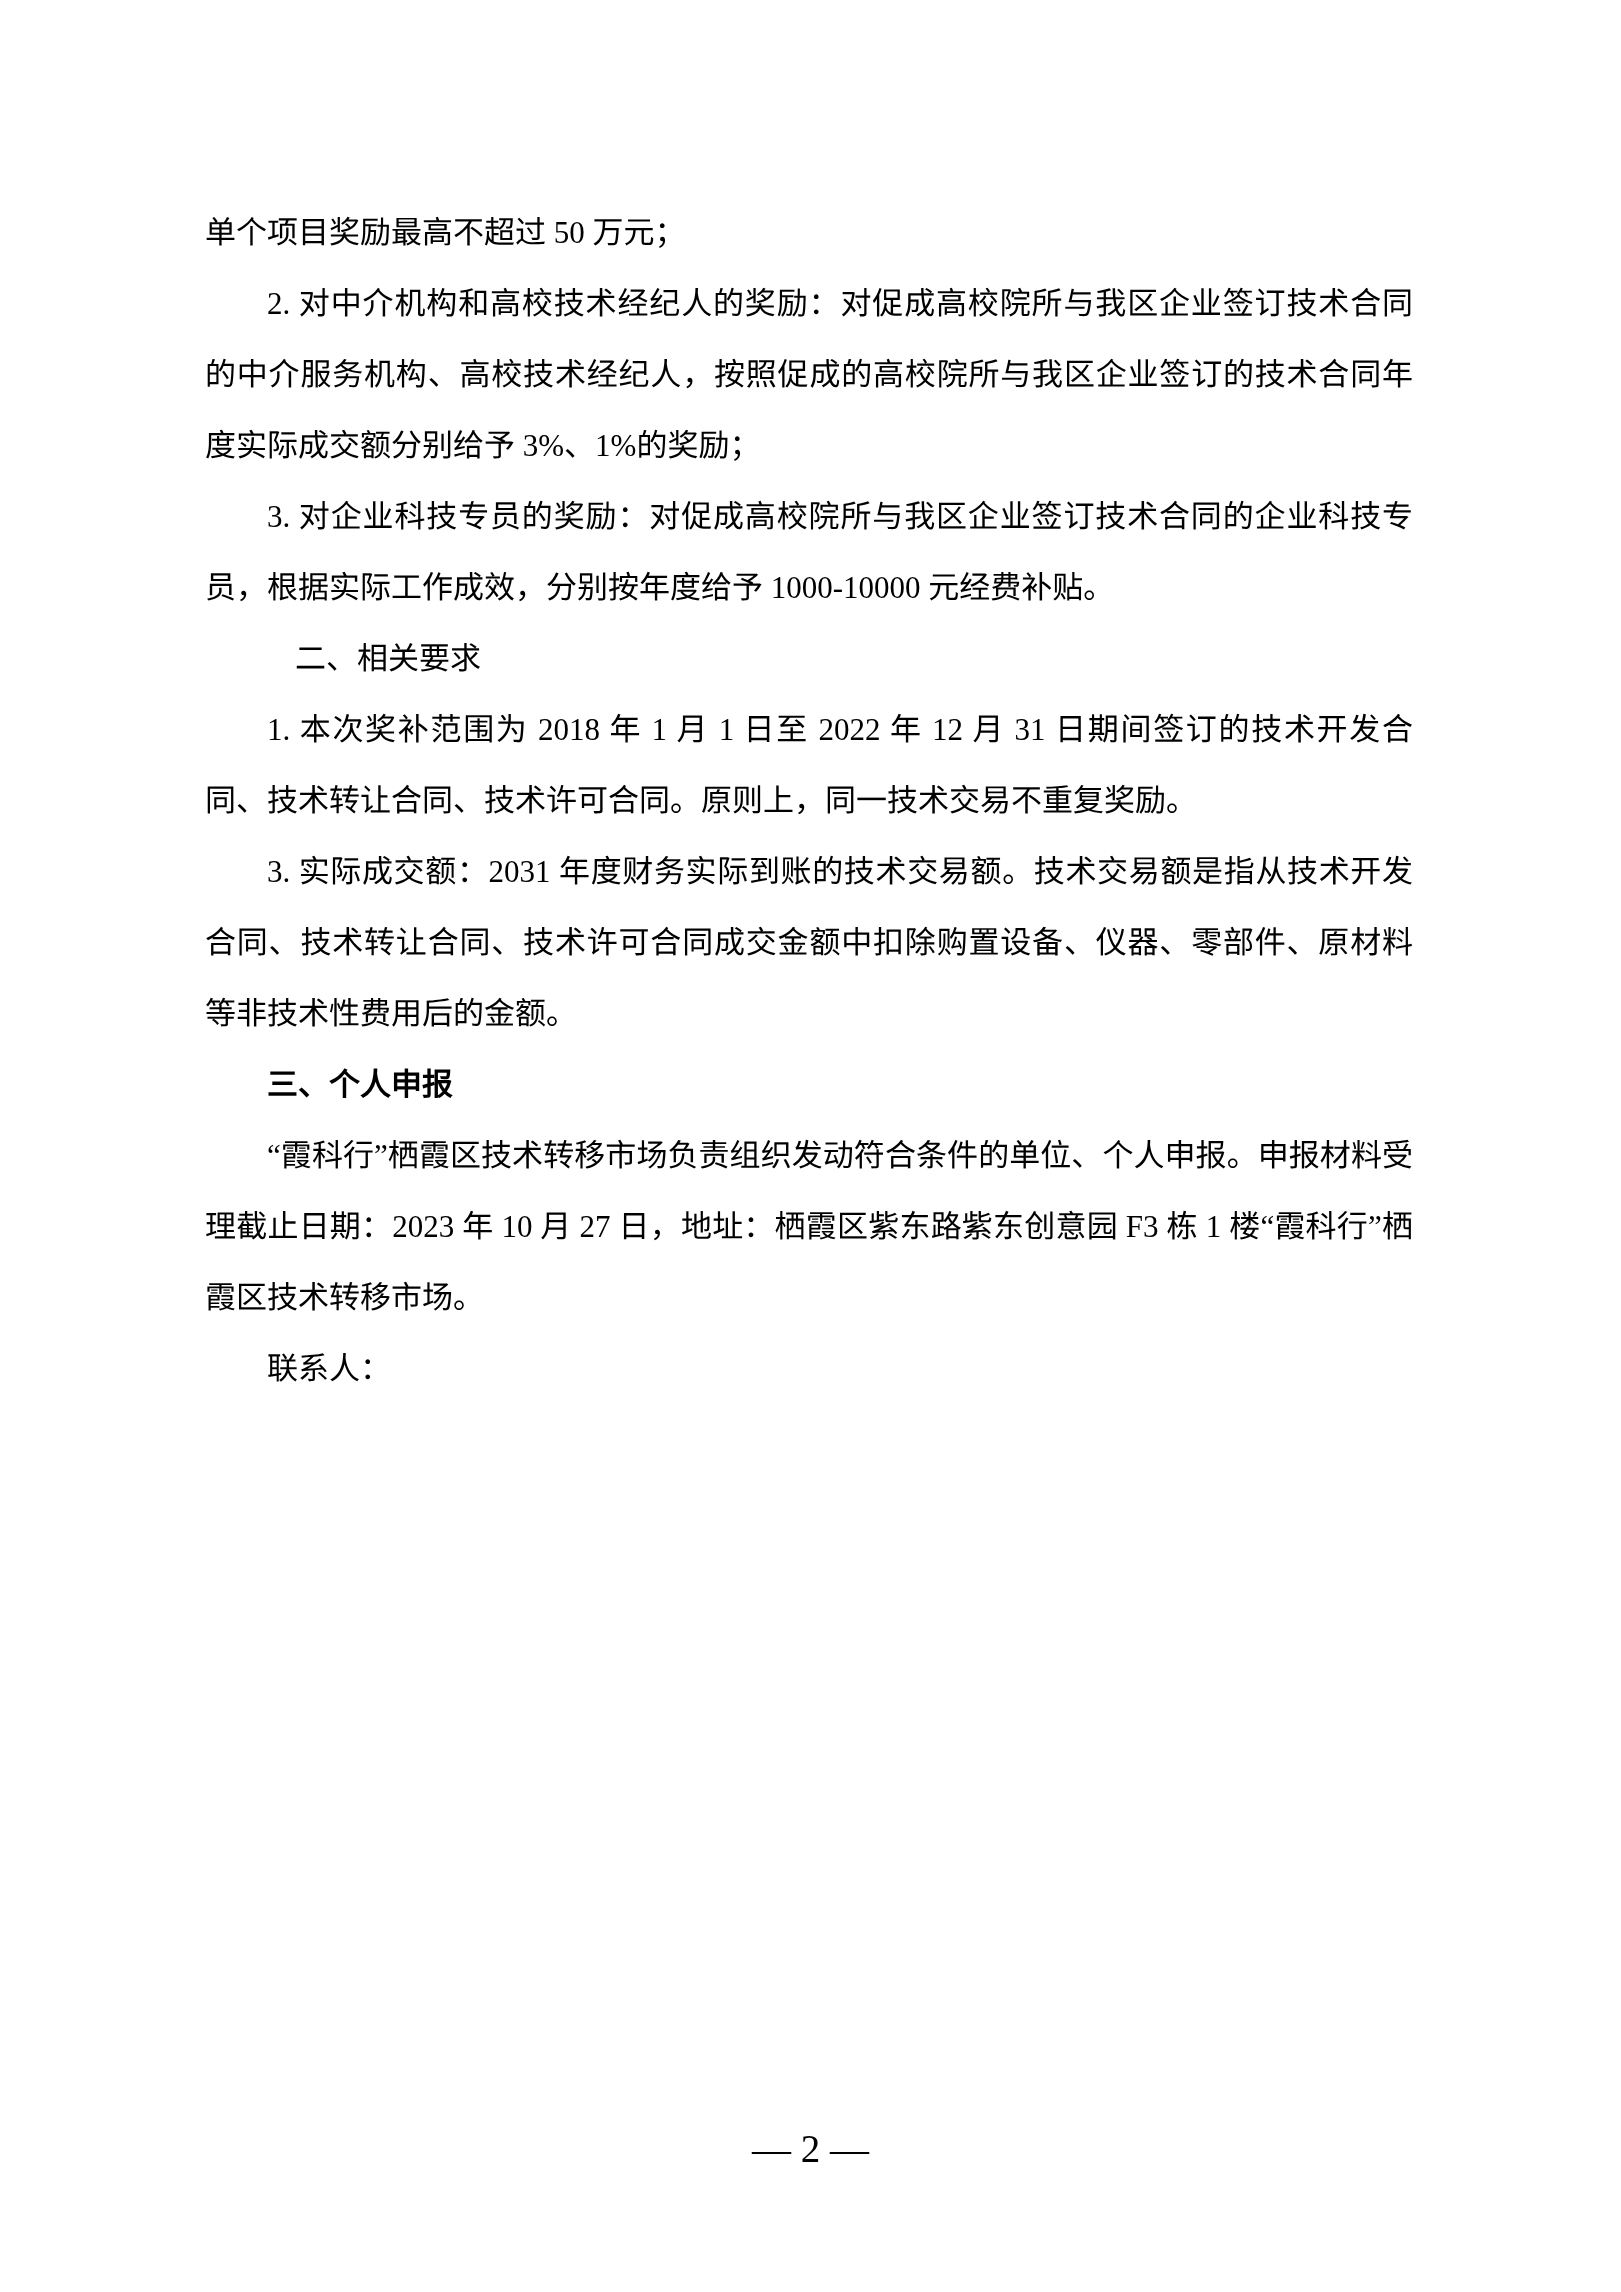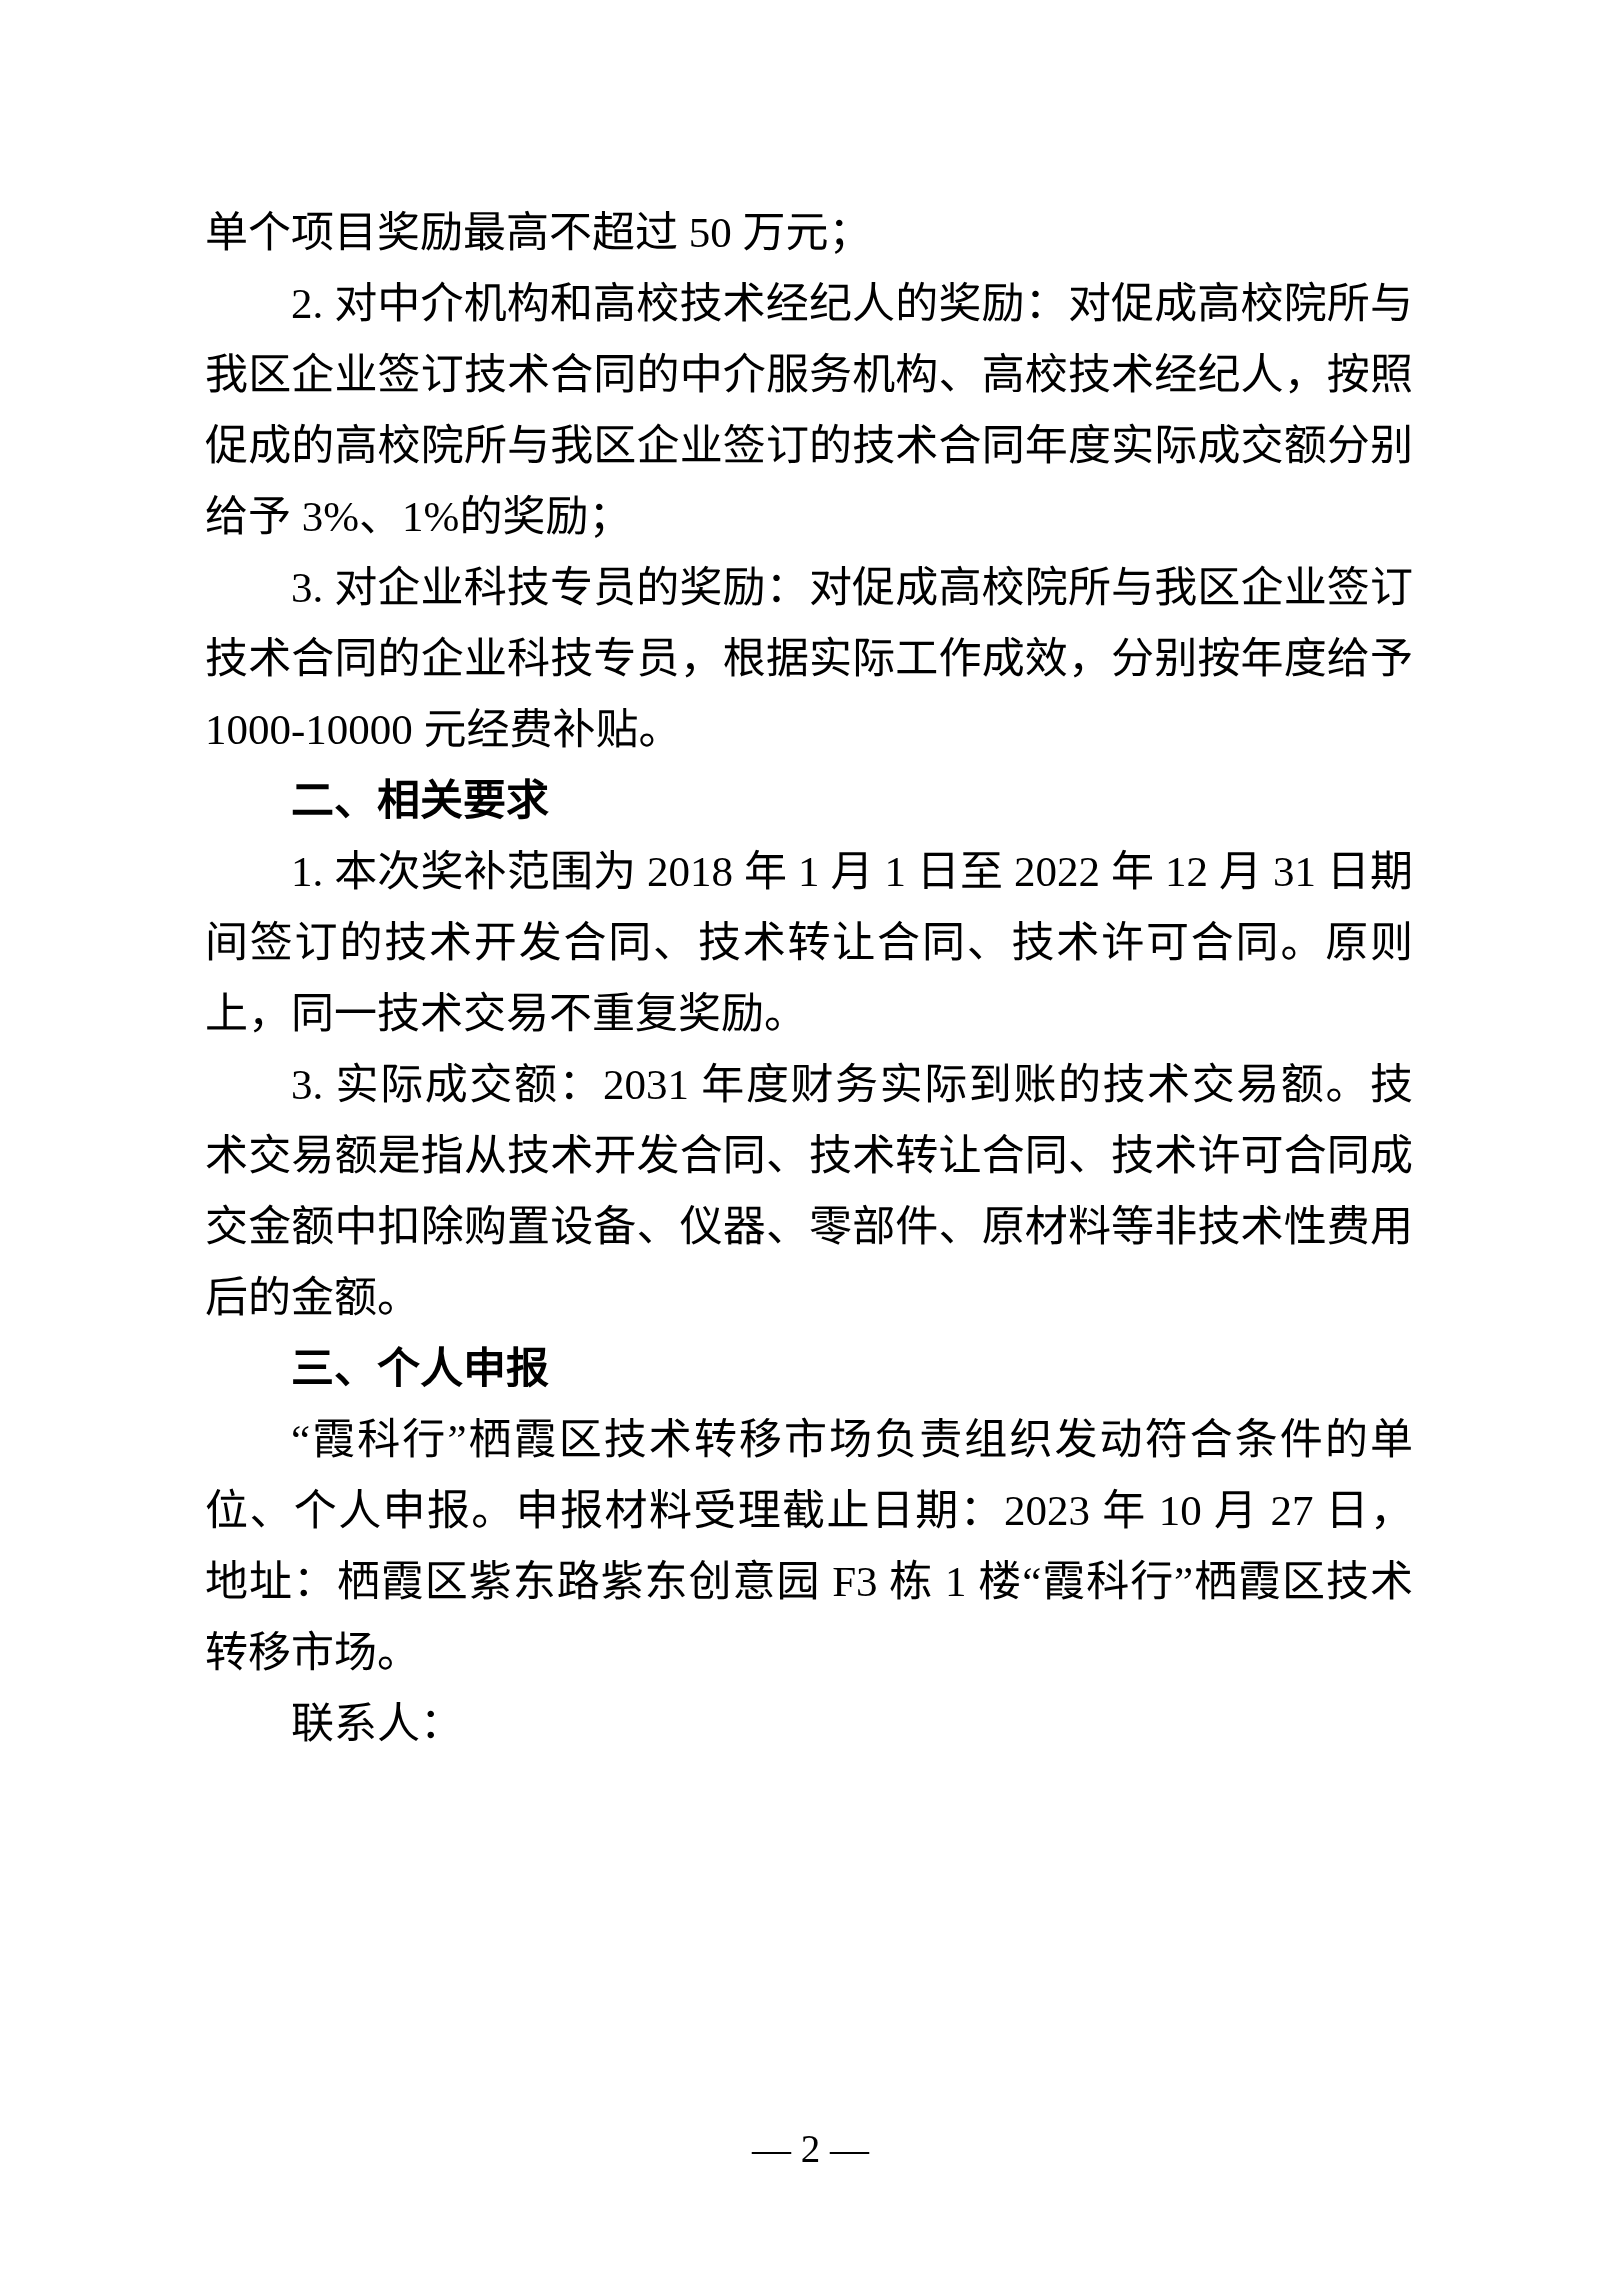--- a/index.html
+++ b/index.html
@@ -22,7 +22,7 @@
     left: 205px;
     top: 197px;
     width: 1208px;
-    font-size: 43px;
+    font-size: 31px;
     line-height: 71px;
     text-align: justify;
     text-justify: inter-character;

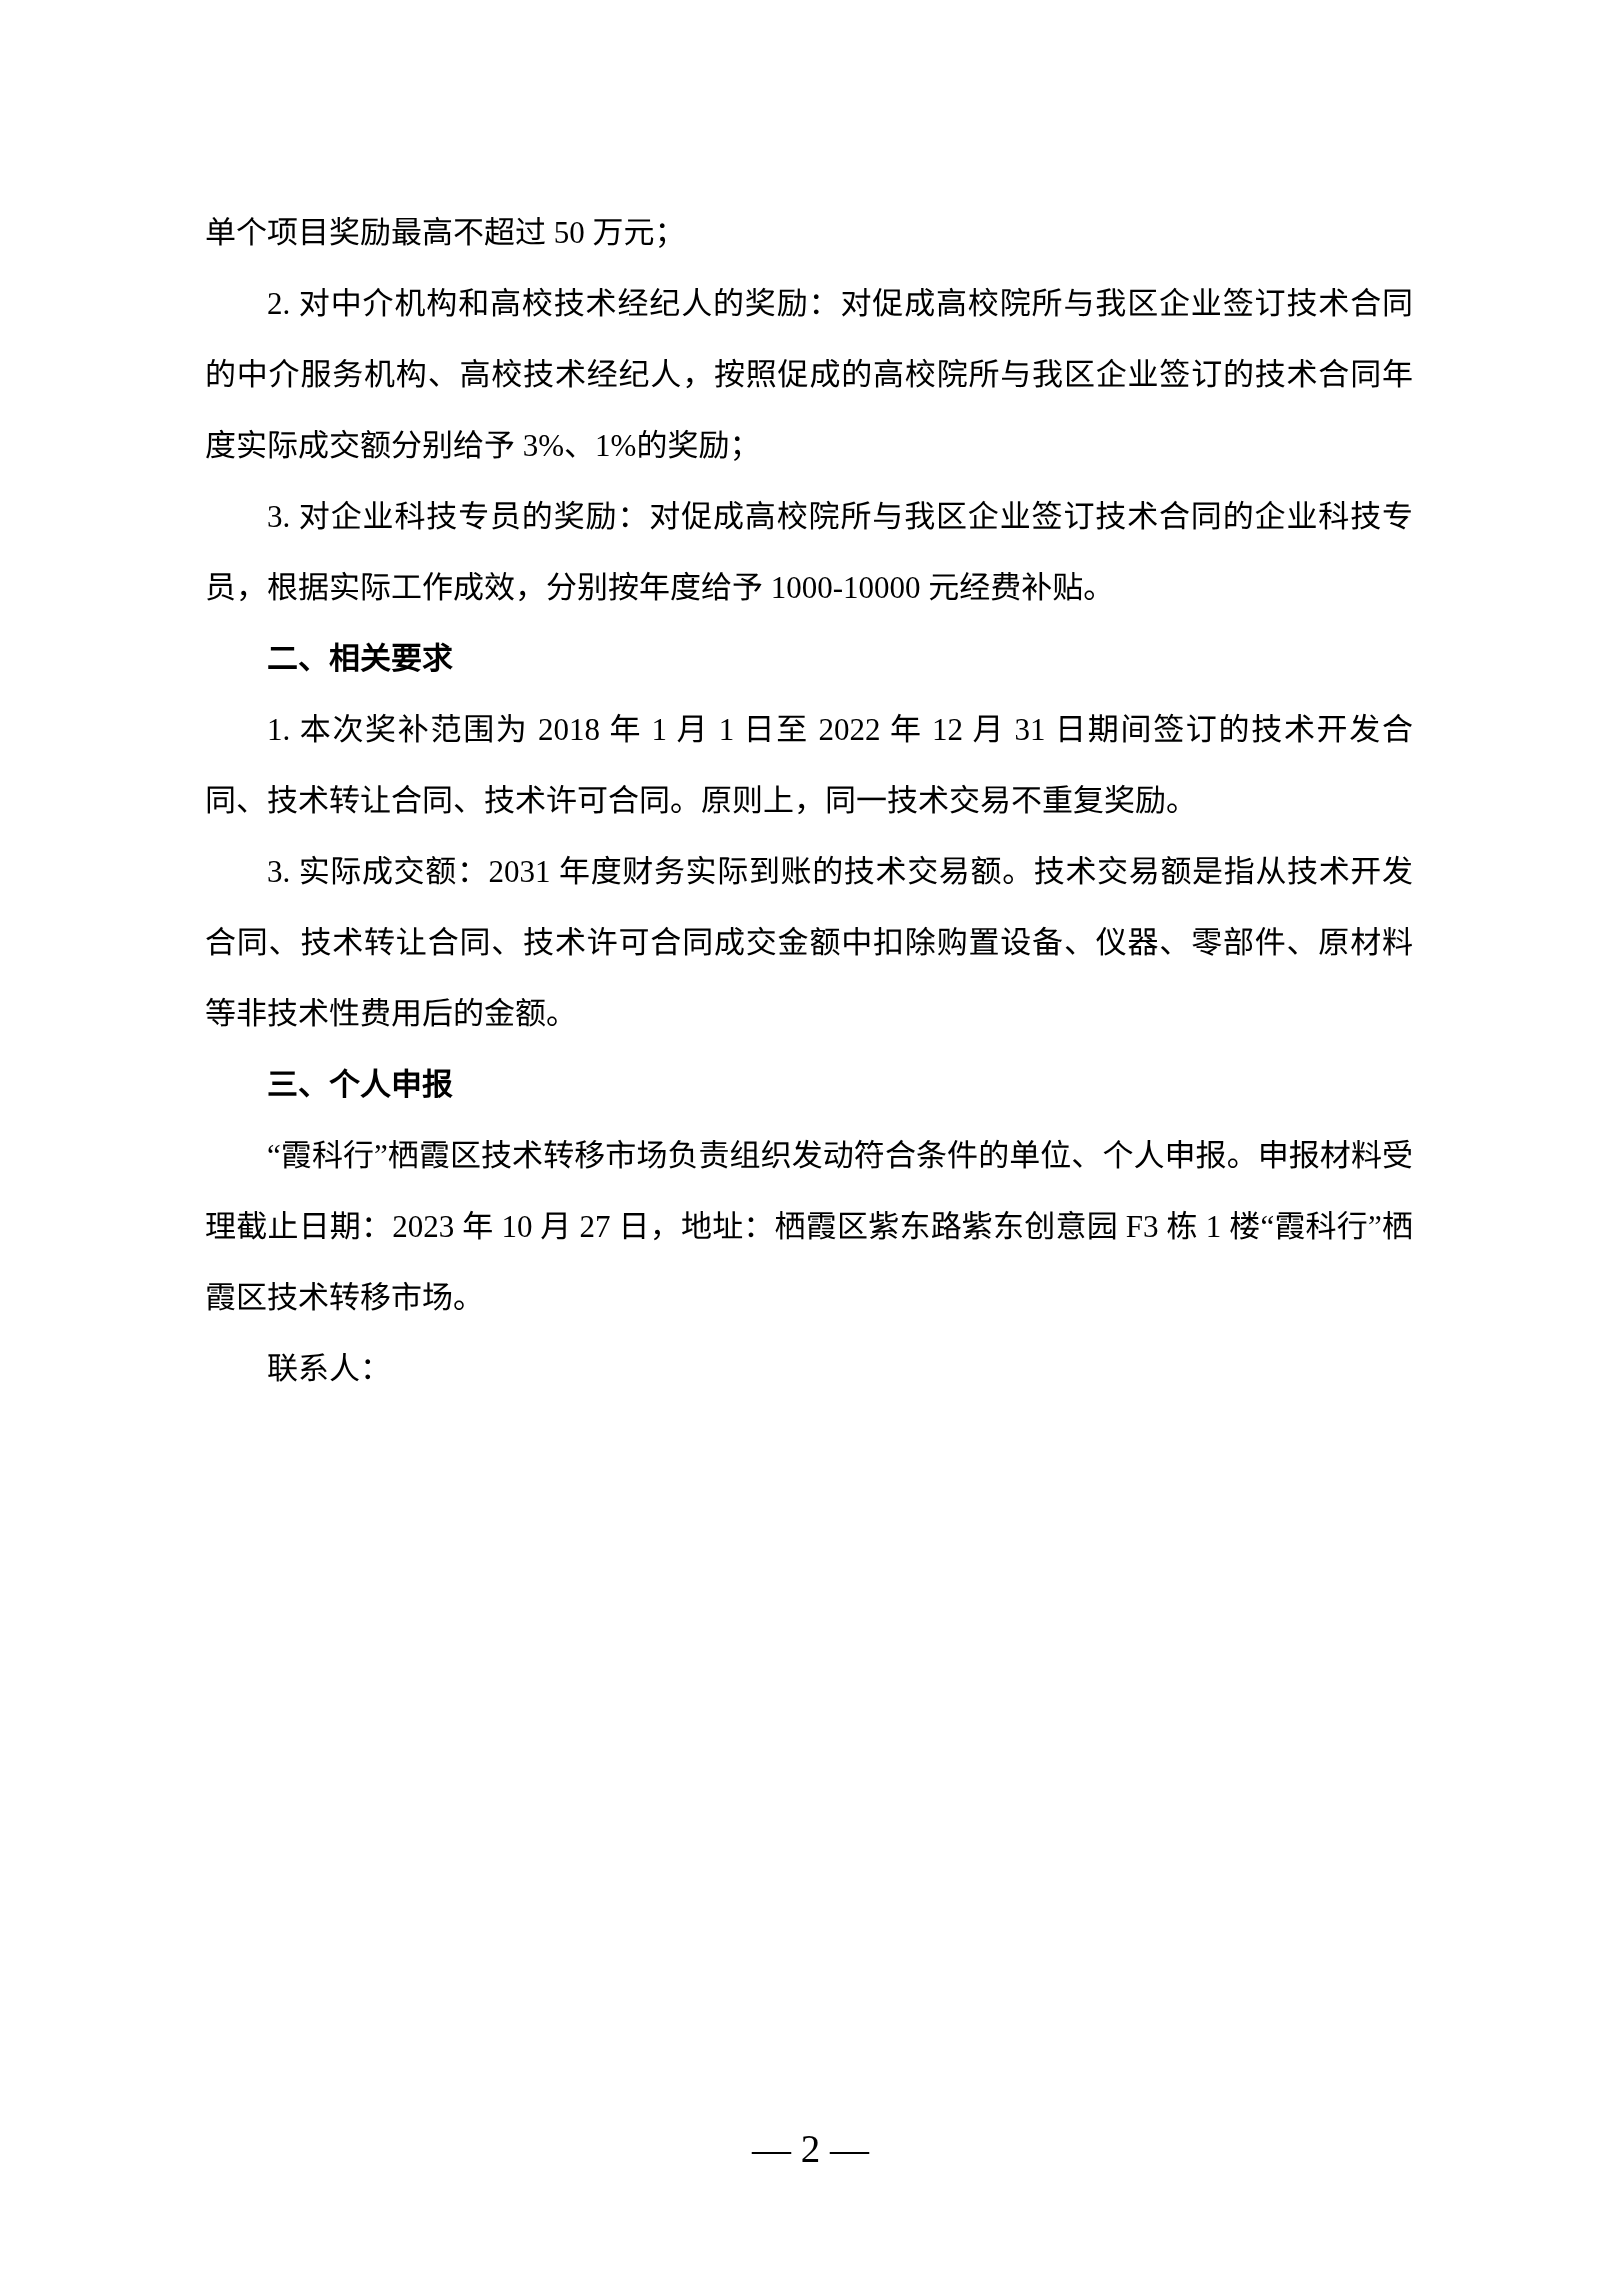--- a/index.html
+++ b/index.html
@@ -59,7 +59,7 @@
       <p class="para"><span>单个项目奖励最高不超过 50 万元；</span></p>
       <p class="para indent"><span>2. 对中介机构和高校技术经纪人的奖励：对促成高校院所与我区企业签订技术合同的中介服务机构、高校技术经纪人，按照促成的高校院所与我区企业签订的技术合同年度实际成交额分别给予 3%、1%的奖励；</span></p>
       <p class="para indent"><span>3. 对企业科技专员的奖励：对促成高校院所与我区企业签订技术合同的企业科技专员，根据实际工作成效，分别按年度给予 1000-10000 元经费补贴。</span></p>
-      <p class="heading indent"><span style="font-weight: 700;">二、相关要求</span></p>
+      <p class="heading indent"><span style="font-weight: 400; margin-left: 28px;">二、相关要求</span></p>
       <p class="para indent"><span>1. 本次奖补范围为 2018 年 1 月 1 日至 2022 年 12 月 31 日期间签订的技术开发合同、技术转让合同、技术许可合同。原则上，同一技术交易不重复奖励。</span></p>
       <p class="para indent"><span>3. 实际成交额：2031 年度财务实际到账的技术交易额。技术交易额是指从技术开发合同、技术转让合同、技术许可合同成交金额中扣除购置设备、仪器、零部件、原材料等非技术性费用后的金额。</span></p>
       <p class="heading indent"><span style="font-weight: 700;">三、个人申报</span></p>

